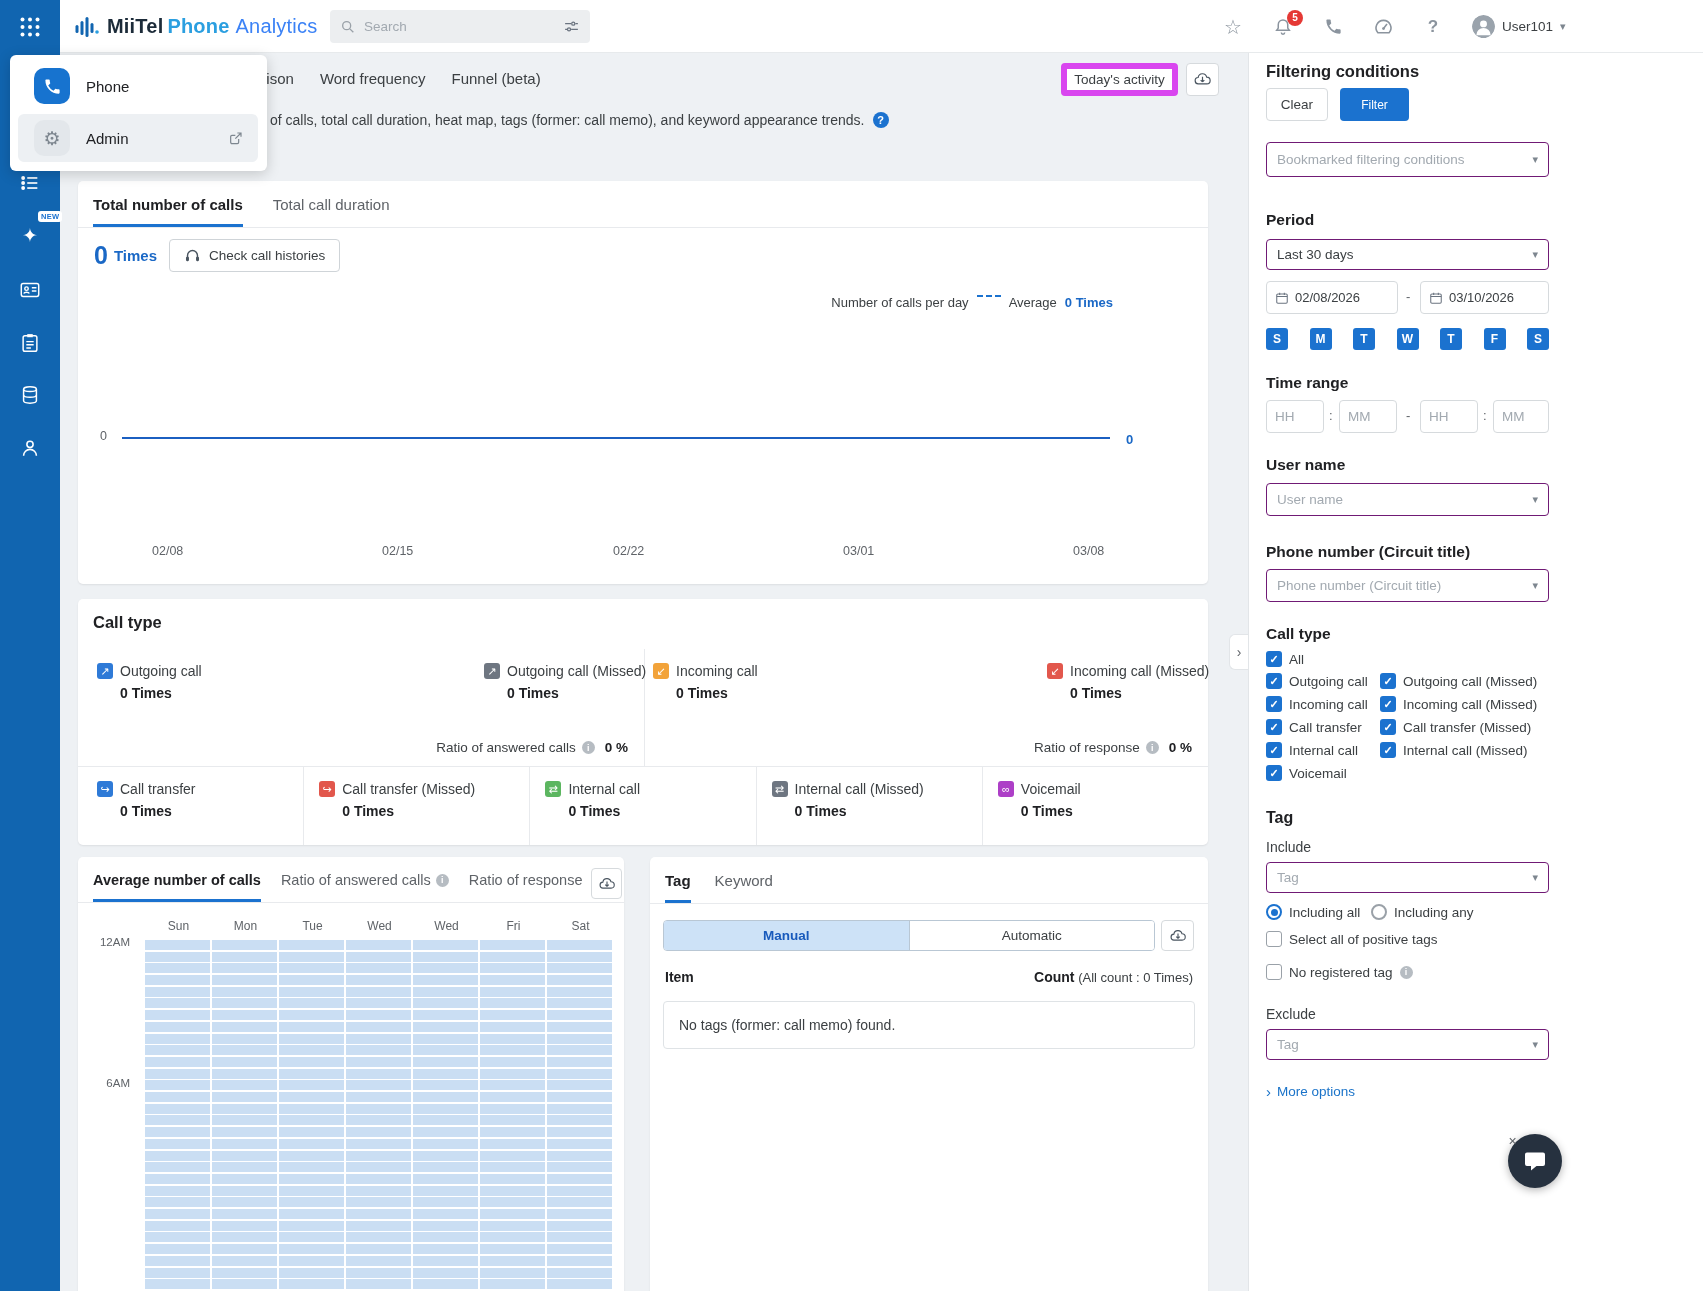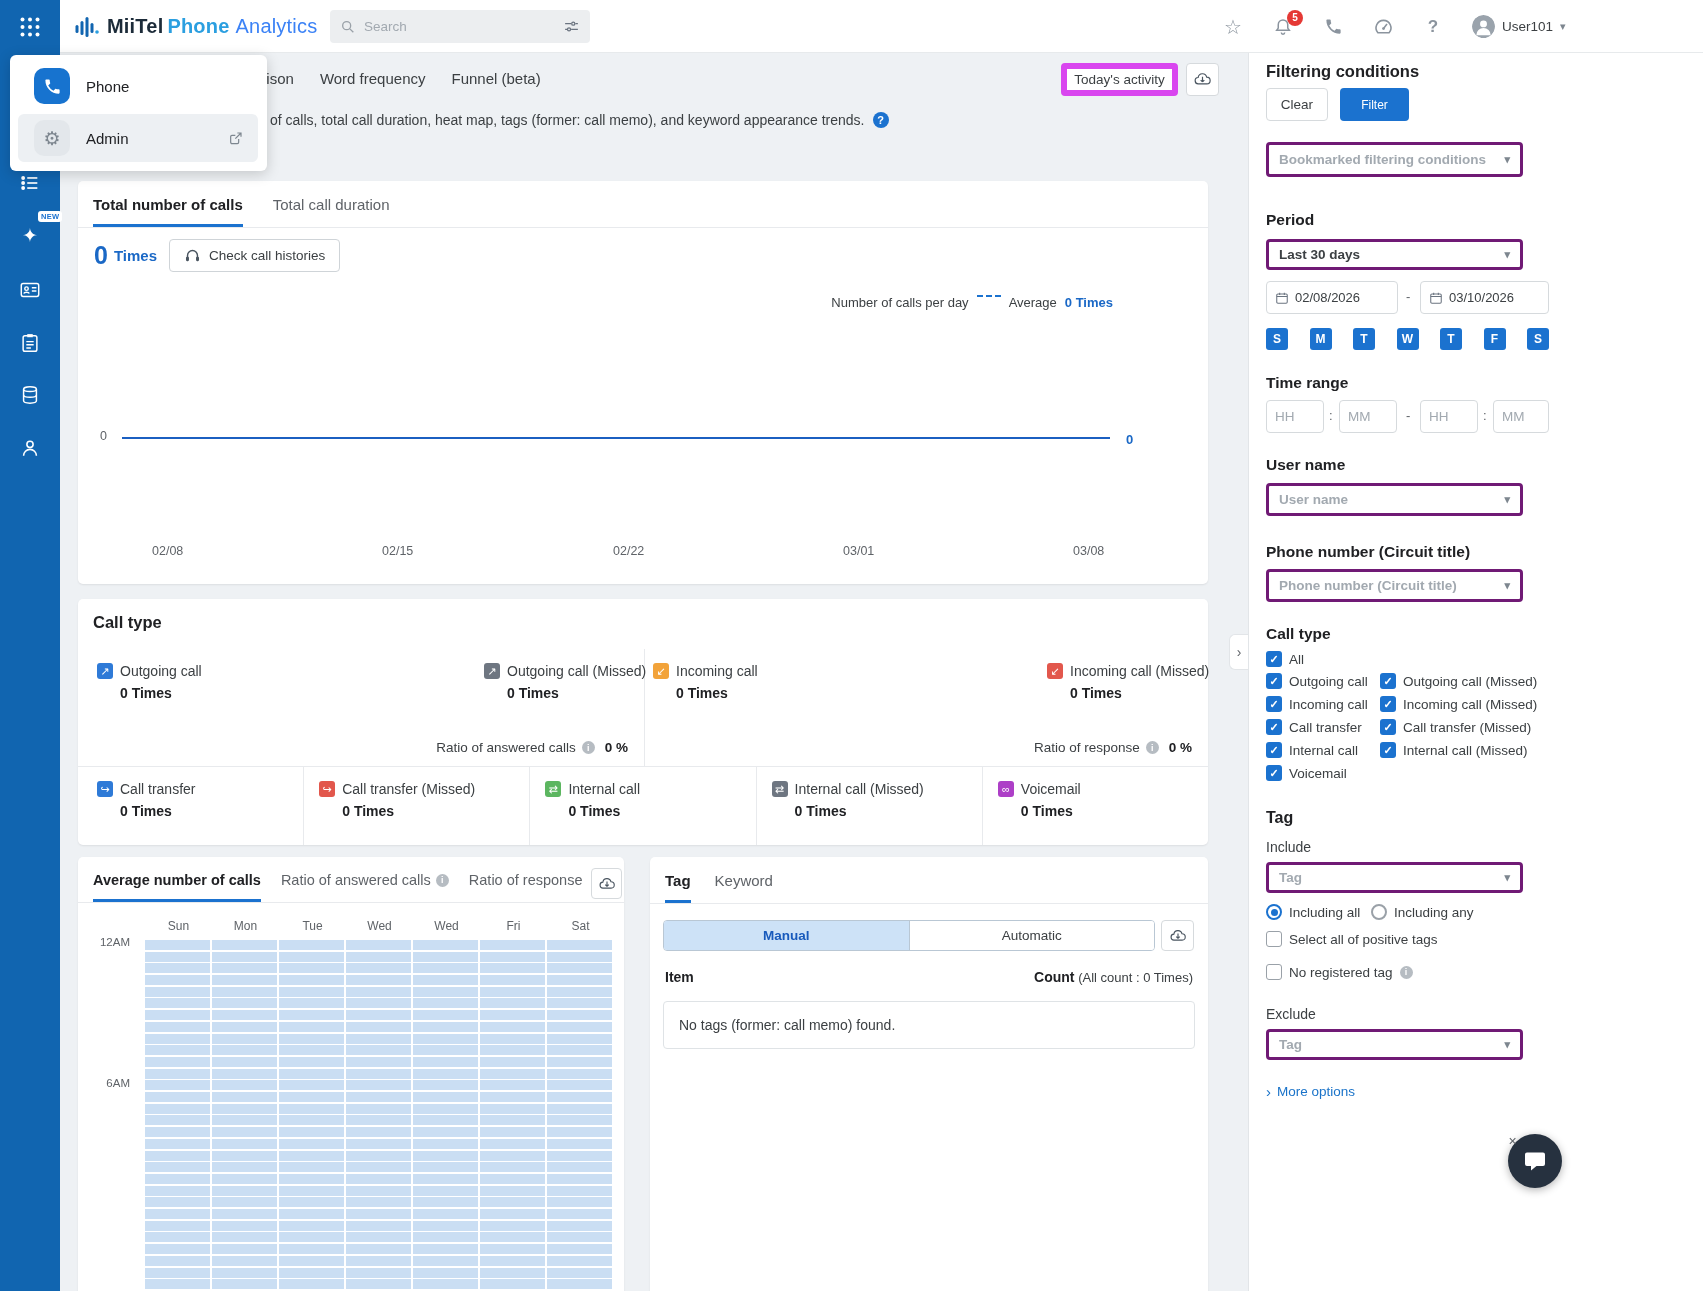--- a/index.html
+++ b/index.html
@@ -121,7 +121,7 @@
   .fp-title { position:absolute; left:17px; top:9px; font-size:16.5px; font-weight:bold; color:#202124; }
   .btn-clear { position:absolute; left:17px; top:35px; width:62px; height:33px; border:1px solid #d6dadd; border-radius:4px; background:#fff; font-size:13.5px; color:#3c4043; cursor:pointer; }
   .btn-filter { position:absolute; left:91px; top:35px; width:69px; height:33px; border:none; border-radius:4px; background:#1b72cf; color:#fff; font-size:12px; cursor:pointer; }
-  .select { position:absolute; left:17px; width:257px; height:33px; border:3px solid #701a75; border-radius:4px; background:#fff; display:flex; align-items:center; padding:0 10px; font-size:13.5px; cursor:pointer;font-weight:bold; }
+  .select { position:absolute; left:17px; width:283px; height:33px; border:1px solid #701a75; border-radius:4px; background:#fff; display:flex; align-items:center; padding:0 10px; font-size:13.5px; cursor:pointer; }
   .select .ph { color:#a2a9b0; overflow:hidden; white-space:nowrap; }
   .select .val { color:#3c4043; }
   .select .caret { margin-left:auto; color:#7d868f; font-size:11px; }

